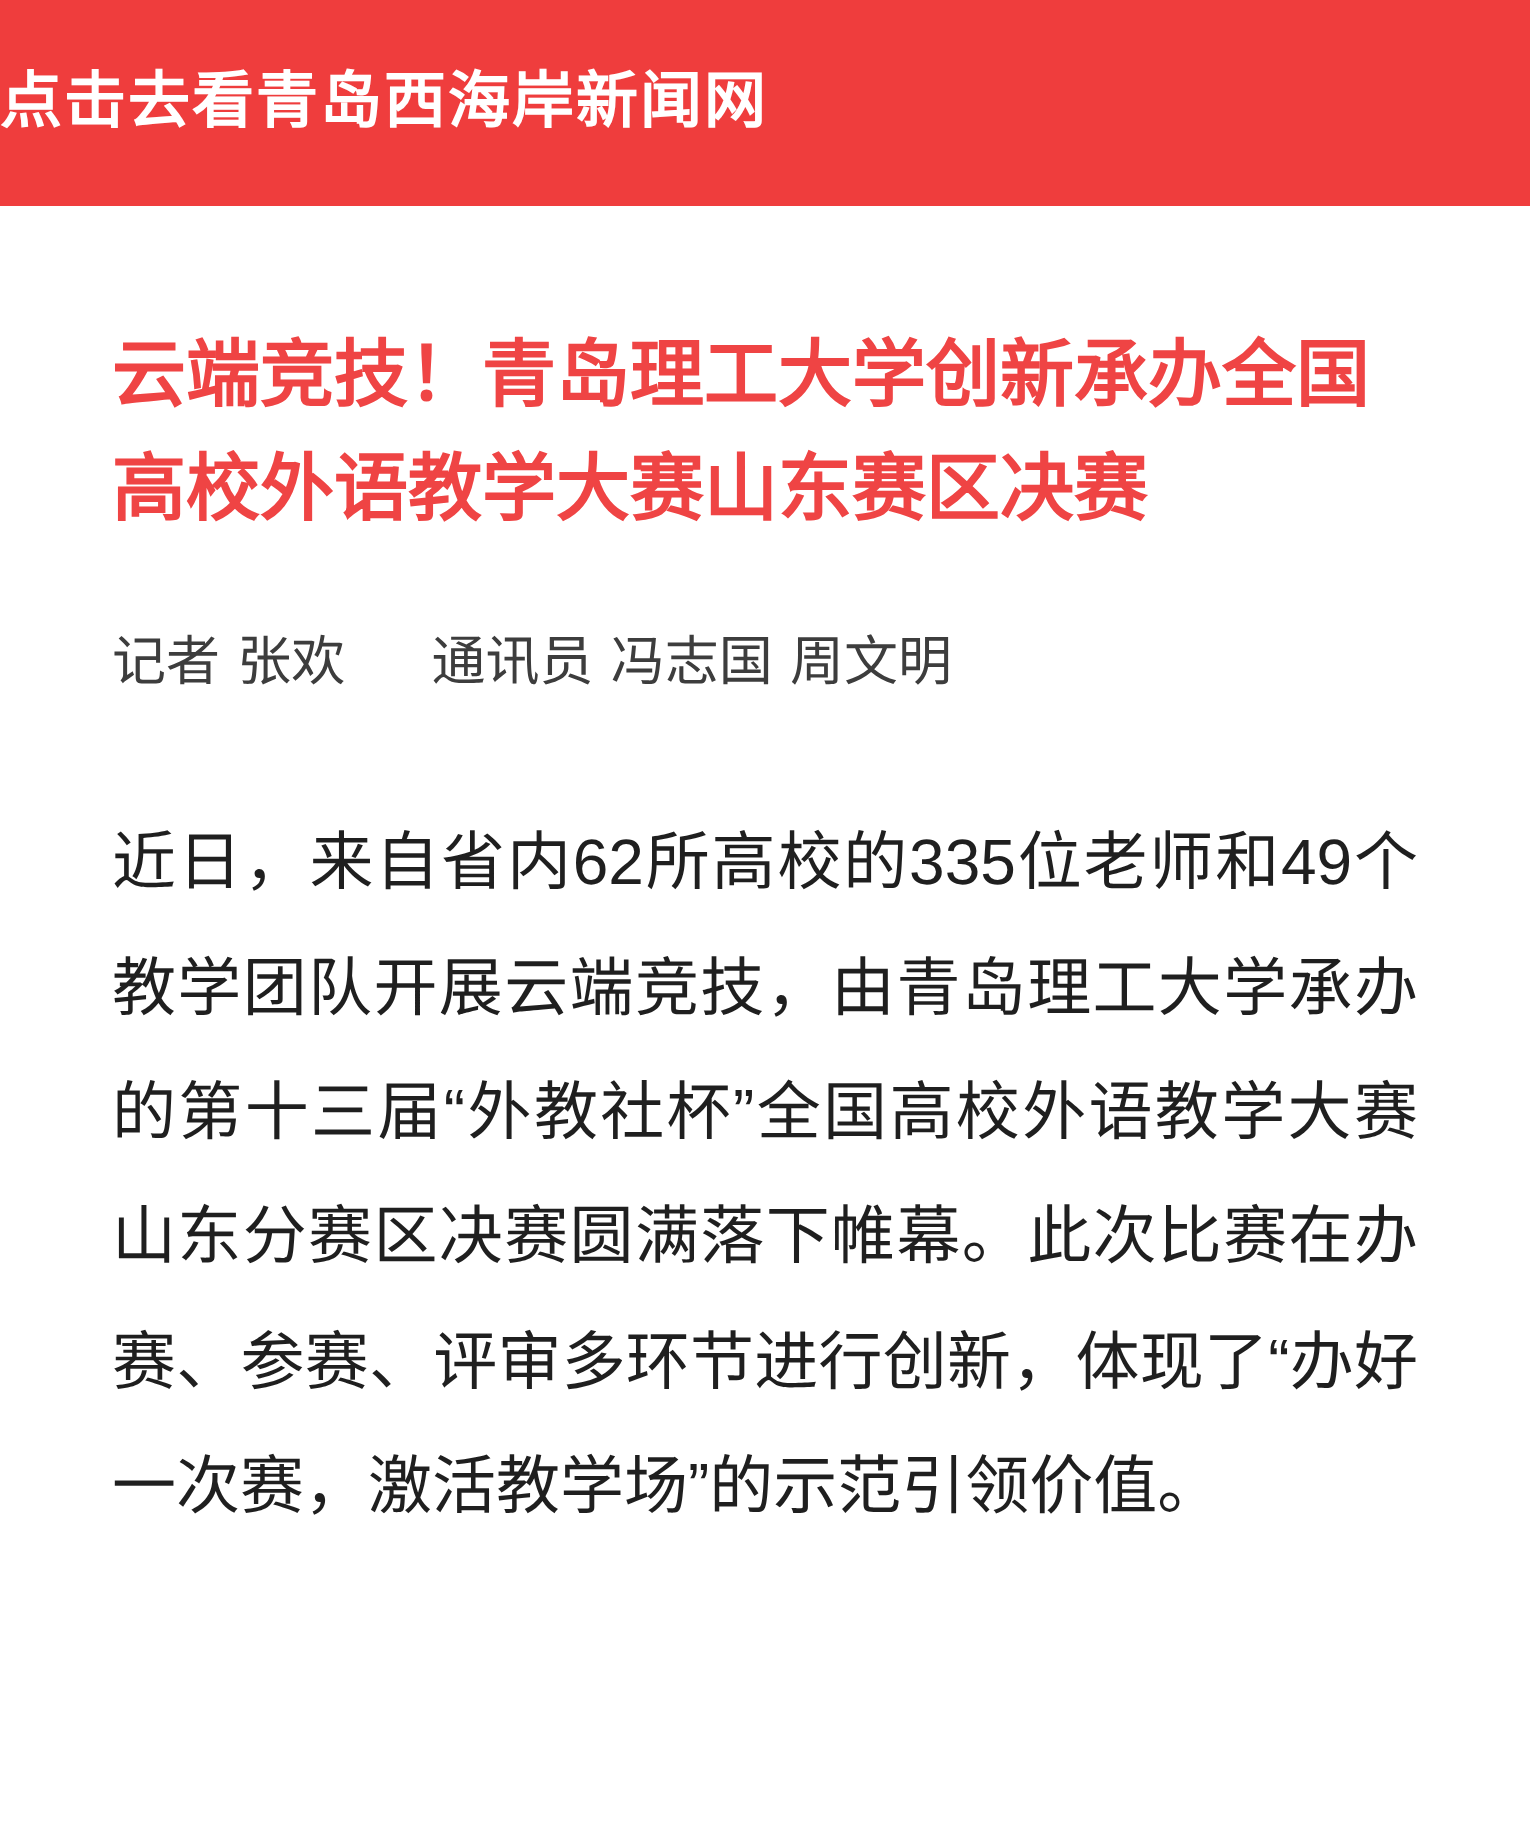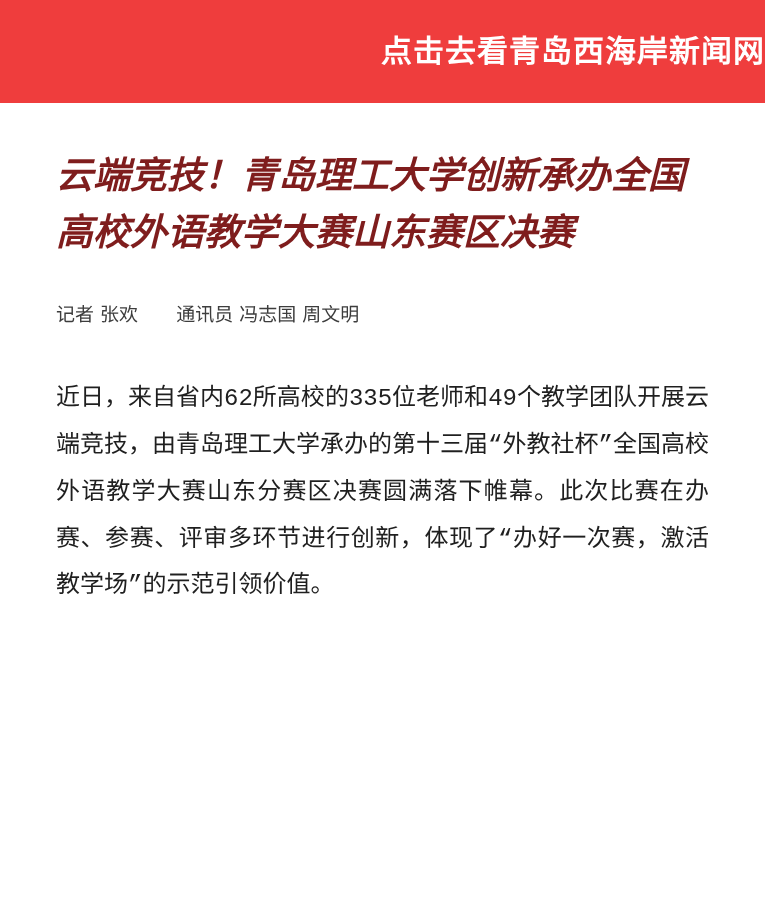--- a/index.html
+++ b/index.html
@@ -26,7 +26,7 @@
     background: #ef3d3d;
     display: flex;
     align-items: center;
-    justify-content: flex-end;
+    justify-content: flex-start;
     box-sizing: border-box;
   }
   .banner-text {

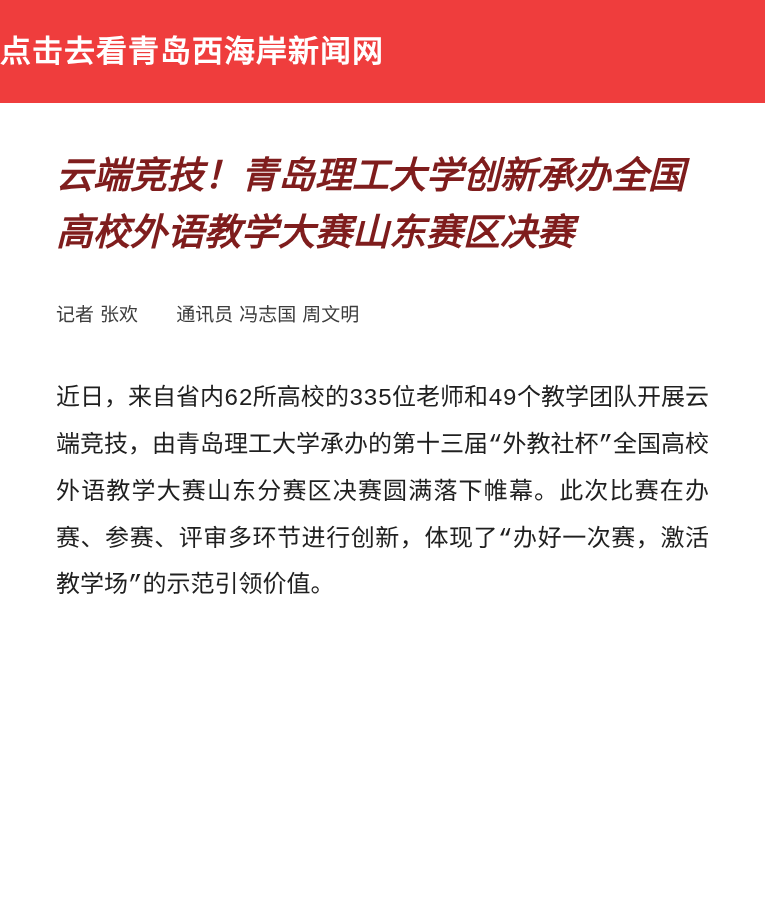--- a/index.html
+++ b/index.html
@@ -44,14 +44,13 @@
     box-sizing: border-box;
   }
   .headline {
-    margin: 44px 0 0 0;
+    margin: 56px 0 0 0;
     font-size: 37px;
     line-height: 1.55;
     font-weight: 700;
-    color: #7f1d1d;
+    color: #ef4444;
     letter-spacing: 0px;
     font-family: "DejaVu Sans", "Liberation Sans", sans-serif;
-    font-style: italic;
   }
   .byline {
     margin-top: 38px;

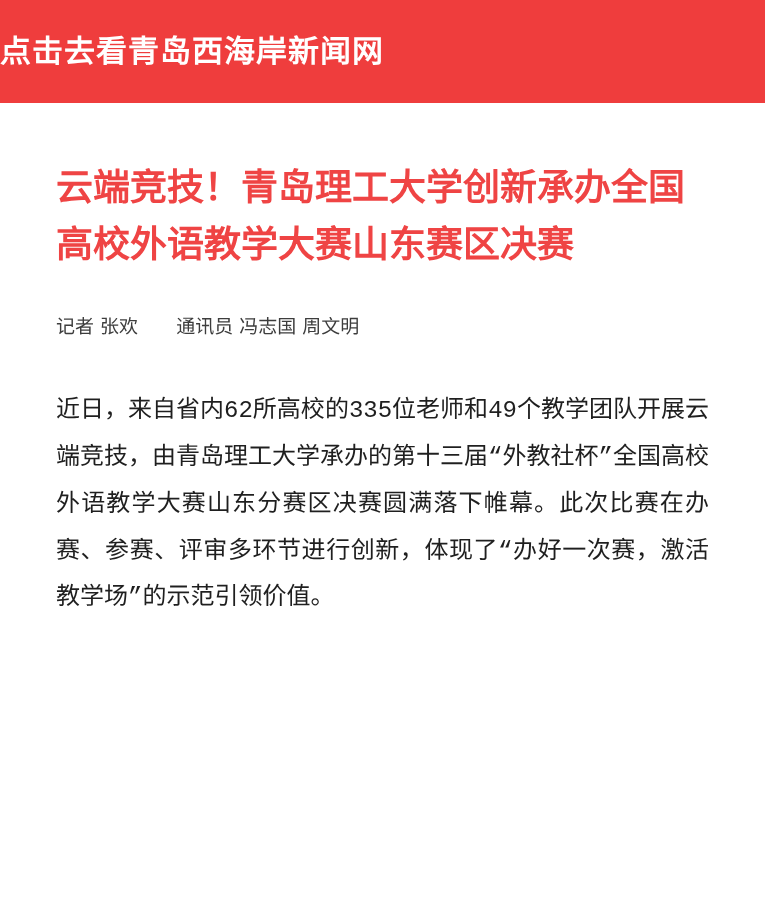--- a/index.html
+++ b/index.html
@@ -54,7 +54,7 @@
   }
   .byline {
     margin-top: 38px;
-    font-size: 19px;
+    font-size: 27px;
     color: #3d3d3d;
     line-height: 1.5;
     font-family: "DejaVu Sans", "Liberation Sans", sans-serif;

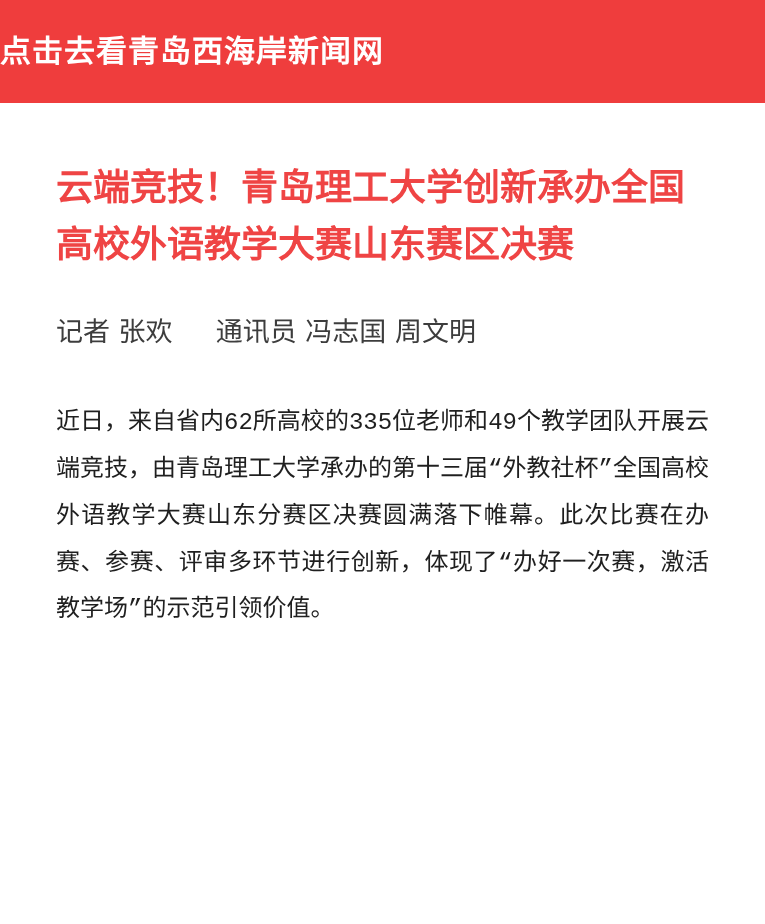--- a/index.html
+++ b/index.html
@@ -76,12 +76,12 @@
   }
   .body-text {
     margin-top: 48px;
-    font-size: 24px;
+    font-size: 32px;
     line-height: 1.95;
     color: #1f1f1f;
     text-align: justify;
     text-justify: inter-character;
-    font-family: Liberation Mono, monospace;
+    font-family: Liberation Sans, sans-serif;
   }
   .body-text p {
     margin: 0 0 10px 0;

